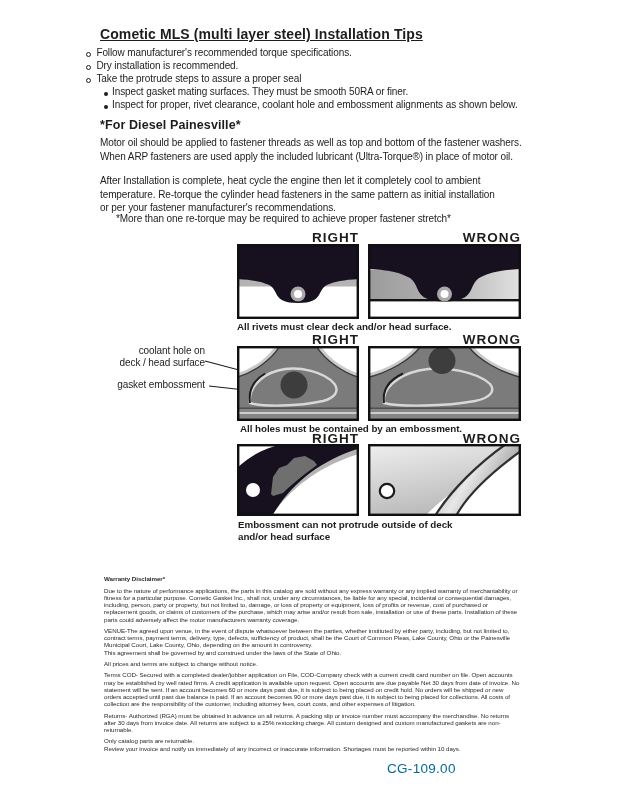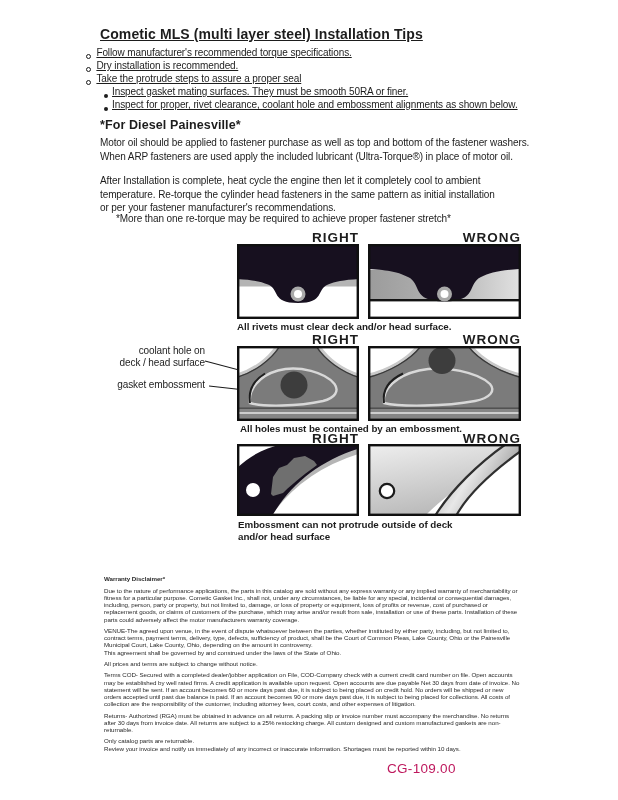--- a/index.html
+++ b/index.html
@@ -8,7 +8,7 @@
   .abs{position:absolute;}
   .title{font-size:14px;font-weight:bold;text-decoration:underline;letter-spacing:0.1px;}
   .body-text{font-size:10px;letter-spacing:-0.1px;line-height:13px;}
-  .bullet-row{display:flex;align-items:flex-end;text-decoration:underline;}
+  .bullet-row{display:flex;align-items:center;}
   .ring{width:3.4px;height:3.4px;border:1px solid #1d1d1d;border-radius:50%;
         display:inline-block;margin:4px 5px 0 0;flex:none;}
   .dot{width:4px;height:4px;background:#1d1d1d;border-radius:50%;

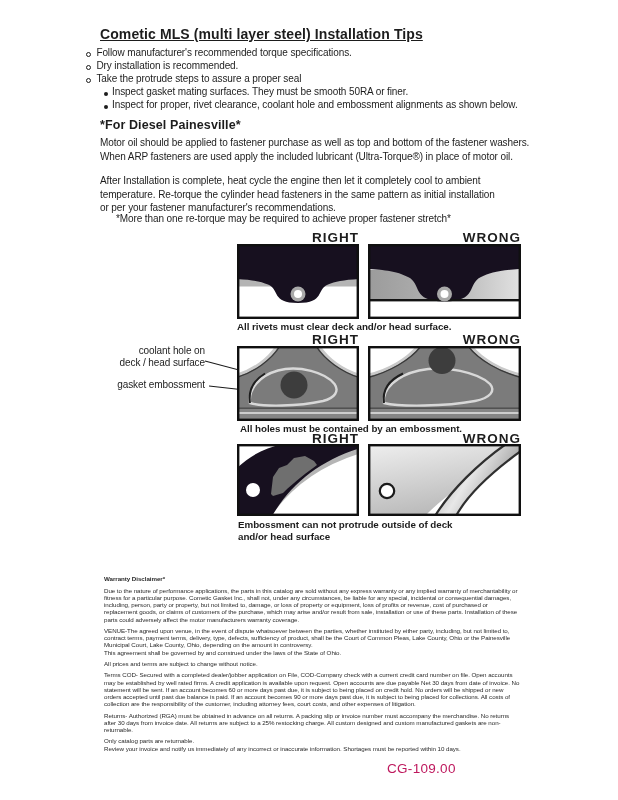--- a/index.html
+++ b/index.html
@@ -58,7 +58,7 @@
   </div>
 
   <div class="abs h2" style="left:100px;top:118px;">*For Diesel Painesville*</div>
-  <div class="abs para" style="left:100px;top:136px;width:445px;">Motor oil should be applied to fastener purchase as well as top and bottom of the fastener washers.
+  <div class="abs para" style="left:100px;top:136px;width:445px;">Motor oil should be applied to fastener threads as well as top and bottom of the fastener washers.
 When ARP fasteners are used apply the included lubricant (Ultra-Torque®) in place of motor oil.</div>
   <div class="abs para" style="left:100px;top:174px;width:445px;">After Installation is complete, heat cycle the engine then let it completely cool to ambient
 temperature. Re-torque the cylinder head fasteners in the same pattern as initial installation

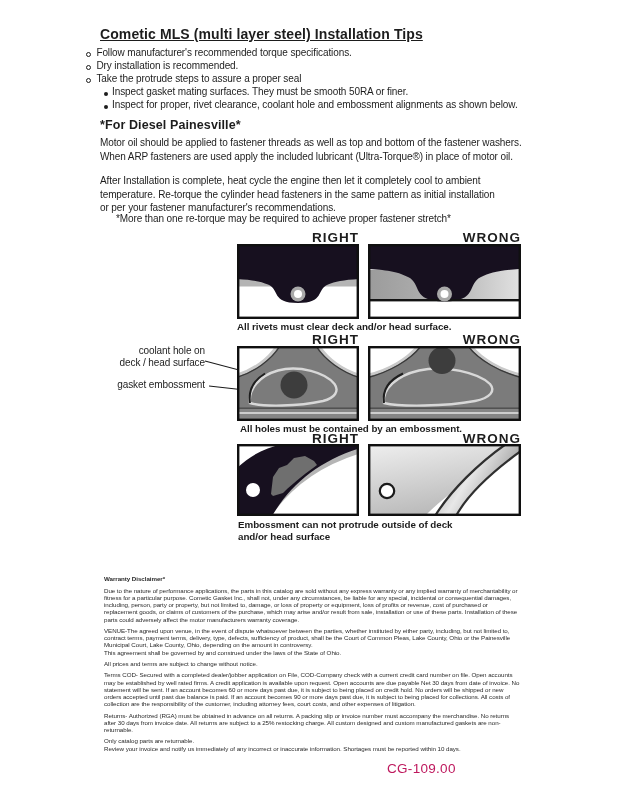--- a/index.html
+++ b/index.html
@@ -24,7 +24,7 @@
         height:180px;overflow:hidden;}
   .fine p{margin:0 0 4.2px 0;}
   .fine .fhead{font-weight:bold;margin:0 0 4.5px 0;}
-  .footer{font-size:13.5px;color:#be185d;letter-spacing:0.3px;}
+  .footer{font-size:13.5px;color:#0369a1;letter-spacing:0.3px;}
   svg{display:block;}
 </style>
 </head>

